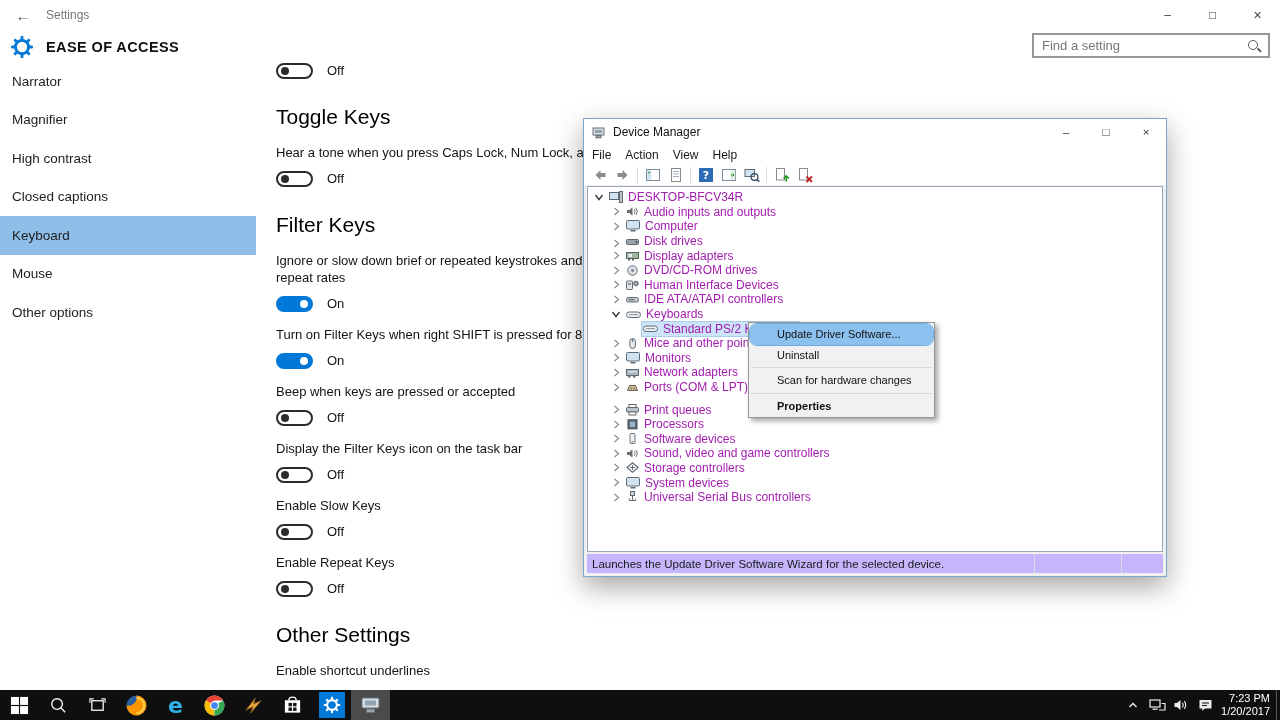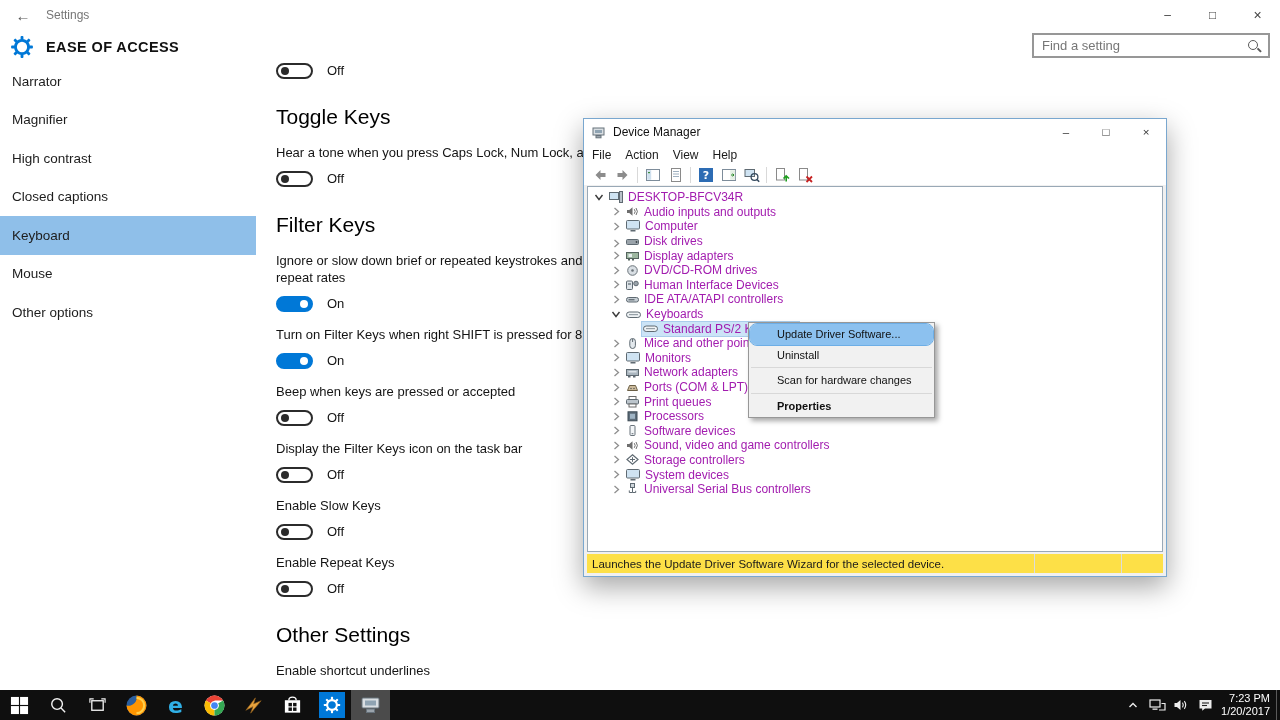--- a/index.html
+++ b/index.html
@@ -514,7 +514,7 @@
           <span class="tlabel">Ports (COM &amp; LPT)</span>
         </span>
       </div>
-      <div class="tree-row" style="padding-left: 23px;">
+      <div class="tree-row" style="padding-left: 23px; margin-top: 8px;">
         <span class="chev">
           <svg width="9" height="9" viewBox="0 0 9 9">
             <path d="M2.5 1 L6.5 4.5 L2.5 8" fill="none" stroke="#8f8f8f" stroke-width="1.3"></path>

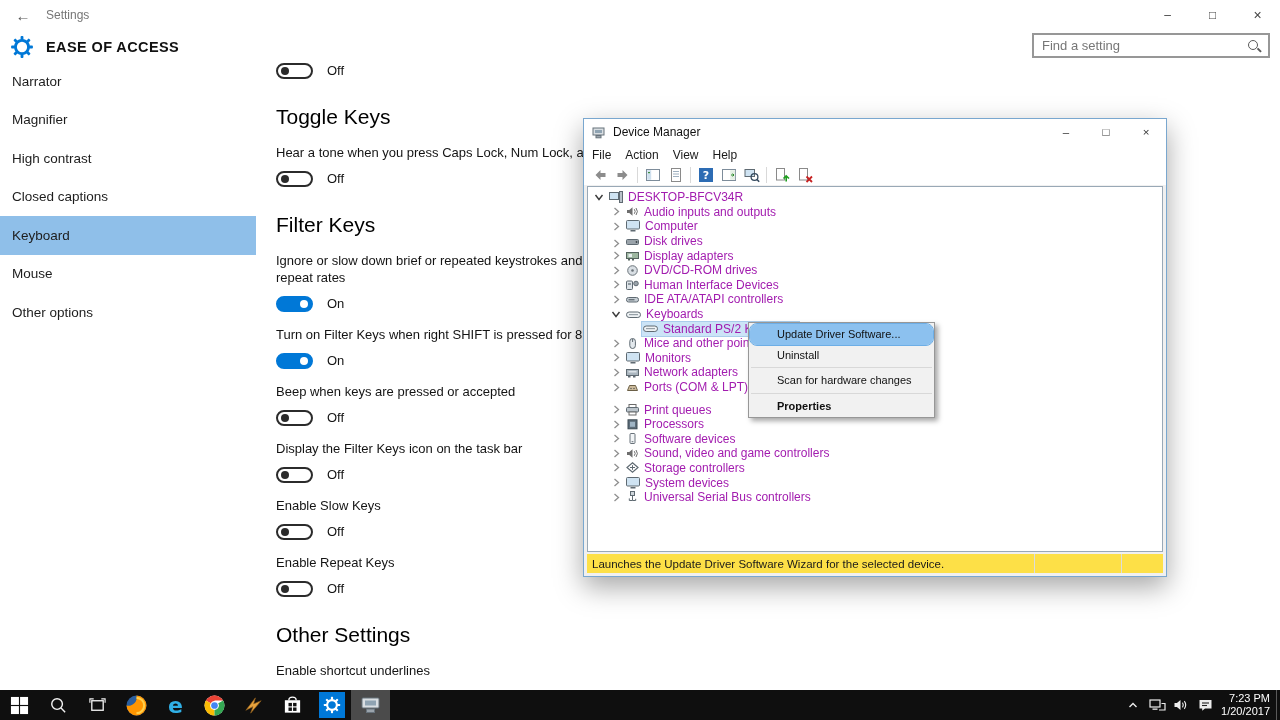--- a/index.html
+++ b/index.html
@@ -57,7 +57,7 @@
   .tree-label-wrap{display:inline-flex;align-items:center;padding:0 3px 0 1px;height:14px;}
   .tree-label-wrap .ticon{display:inline-flex;margin-right:5px;}
   .tree-label-wrap.tsel{background:#cce4f7;outline:1px solid #aacdeb;}
-  .dm-statusbar{position:absolute;left:3px;right:3px;bottom:3px;height:19px;background:#fde047;display:flex;align-items:center;font-size:11.5px;color:#1a1a1a;}
+  .dm-statusbar{position:absolute;left:3px;right:3px;bottom:3px;height:19px;background:#c4b5fd;display:flex;align-items:center;font-size:11.5px;color:#1a1a1a;}
   .sb-text{width:447px;padding-left:5px;overflow:hidden;white-space:nowrap;}
   .sb-cell{height:100%;border-left:1px solid #dcdcdc;}
   .sb-cell.c1{width:87px;}

